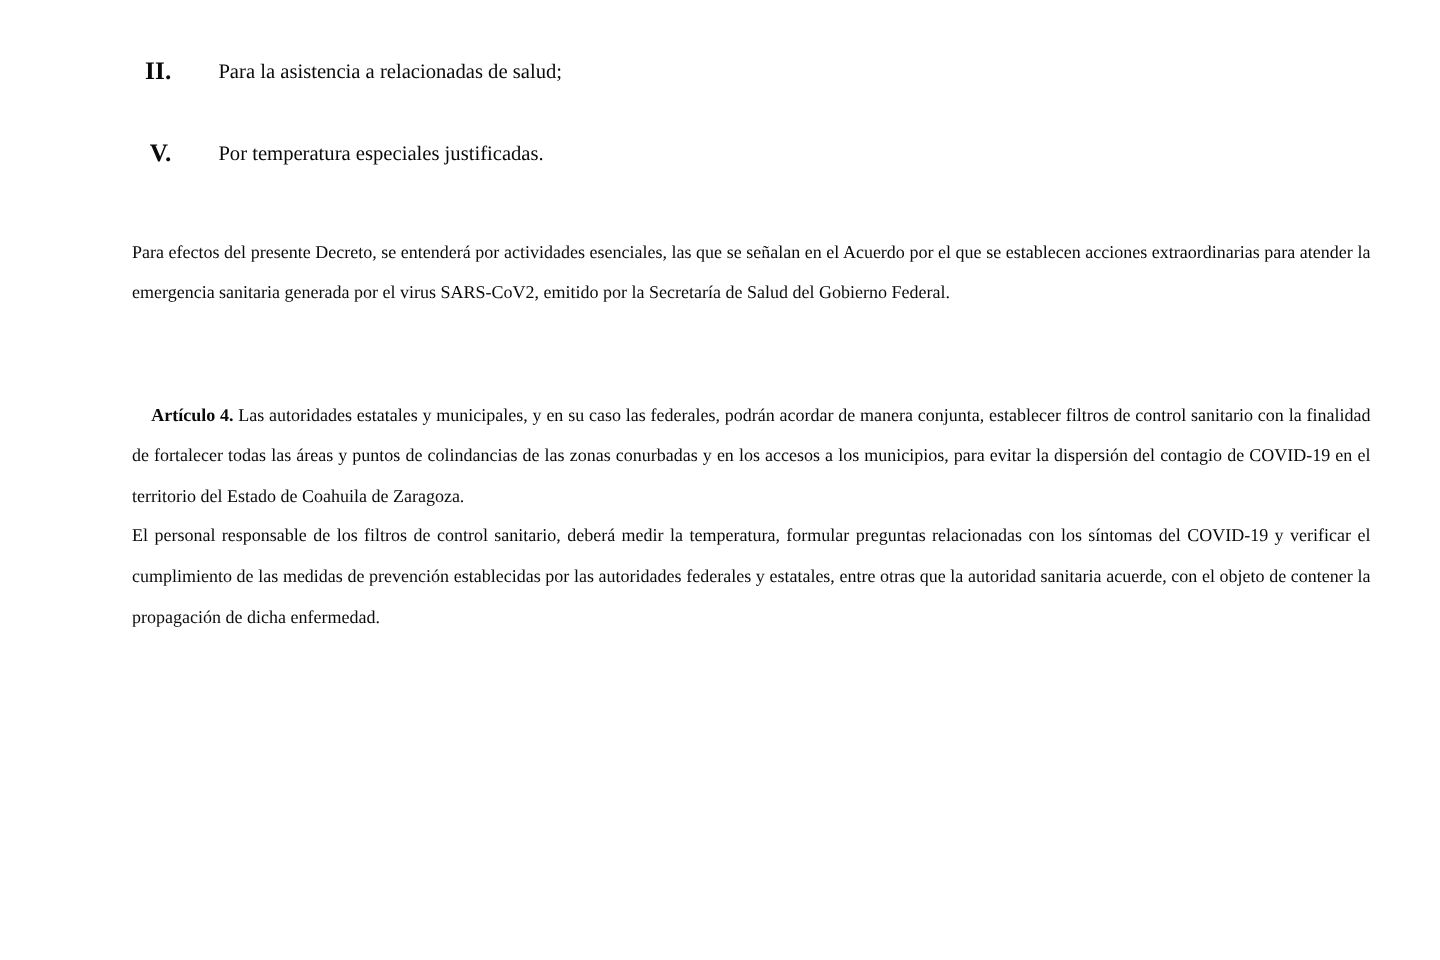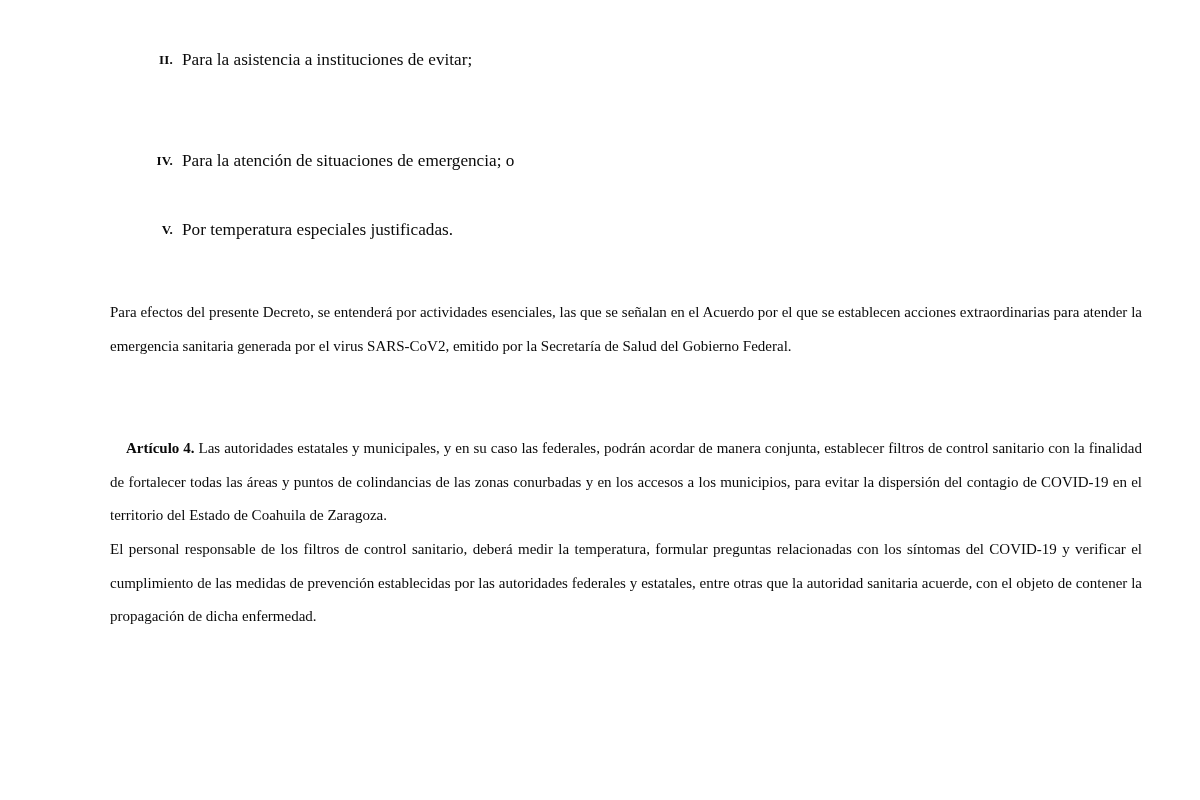--- a/index.html
+++ b/index.html
@@ -54,10 +54,9 @@
     width: 33px;              
     text-align: right;
     font-weight: bold;
-    font-size: 13px;
+    font-size: 21px;
     line-height: 33.5px;
     letter-spacing: 0.2px;
-    margin-left: 30px;
   }
   .frac-text {
     display: block;

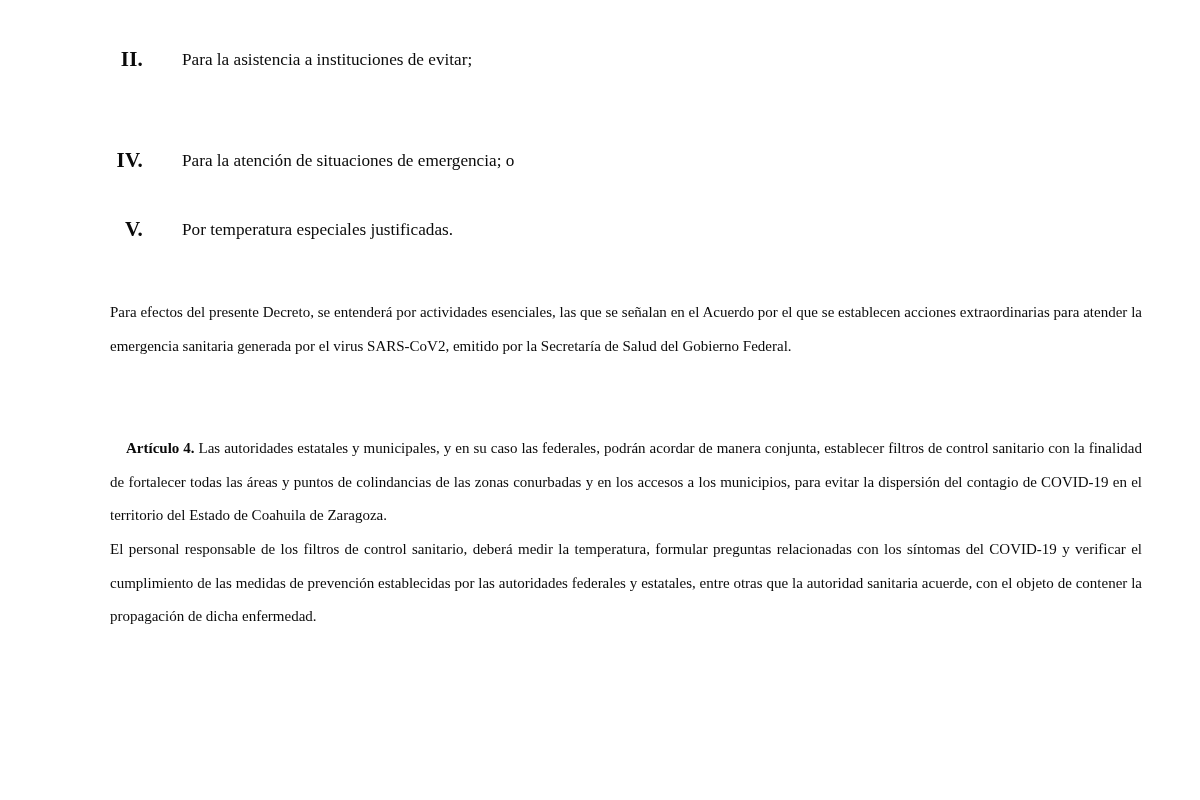--- a/index.html
+++ b/index.html
@@ -107,7 +107,7 @@
 
       <li class="frac-item item-ii">
         <span class="frac-num">II.</span>
-        <span class="frac-text">Para la asistencia a instituciones de evitar;</span>
+        <span class="frac-text">Para la asistencia a relacionadas de salud;</span>
       </li>
 
 

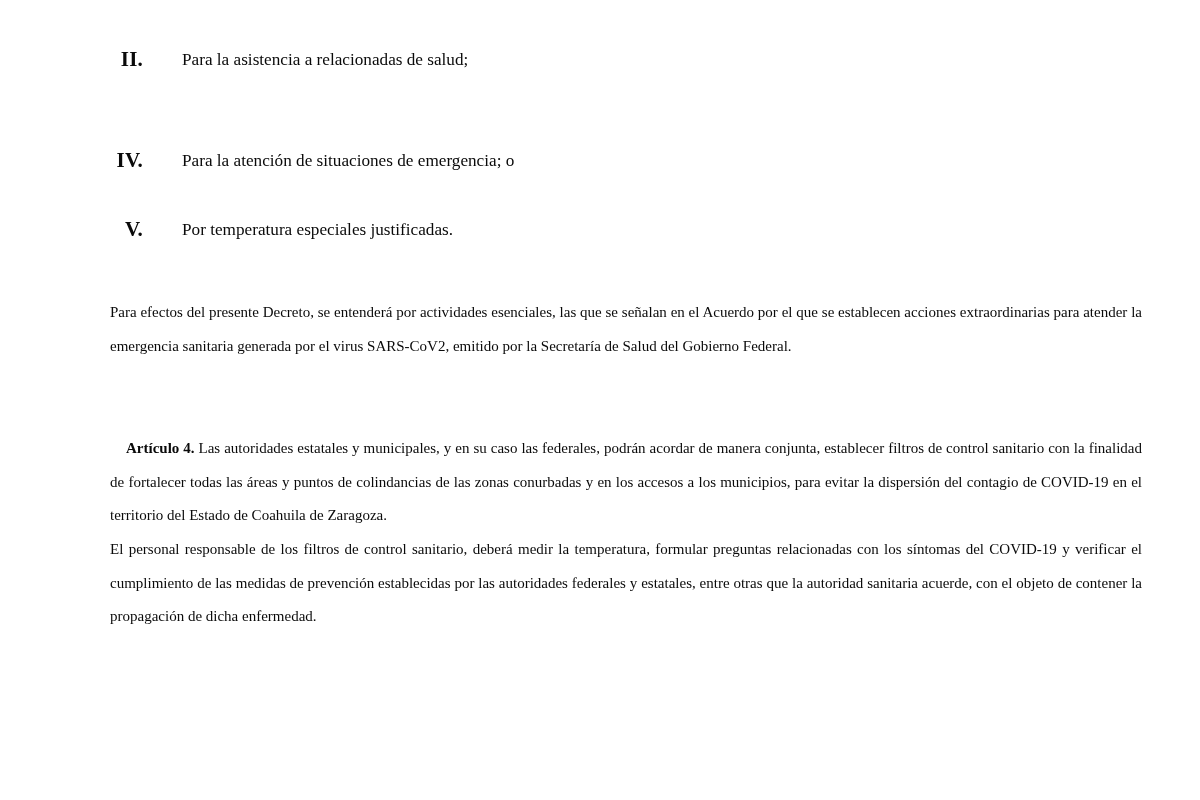--- a/index.html
+++ b/index.html
@@ -111,10 +111,6 @@
       </li>
 
 
-      <li class="frac-item item-iv">
-        <span class="frac-num">IV.</span>
-        <span class="frac-text">Para la atención de situaciones de emergencia; o</span>
-      </li>
 
       <li class="frac-item item-v">
         <span class="frac-num">V.</span>

